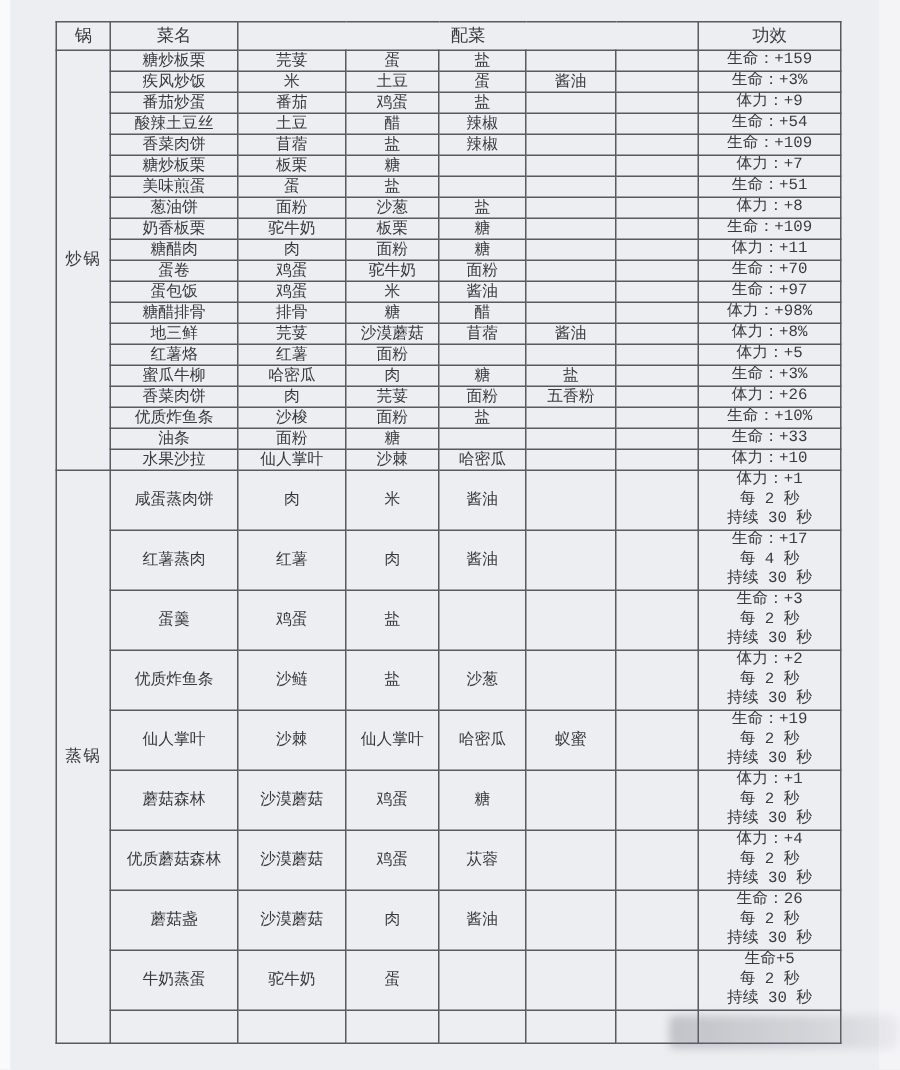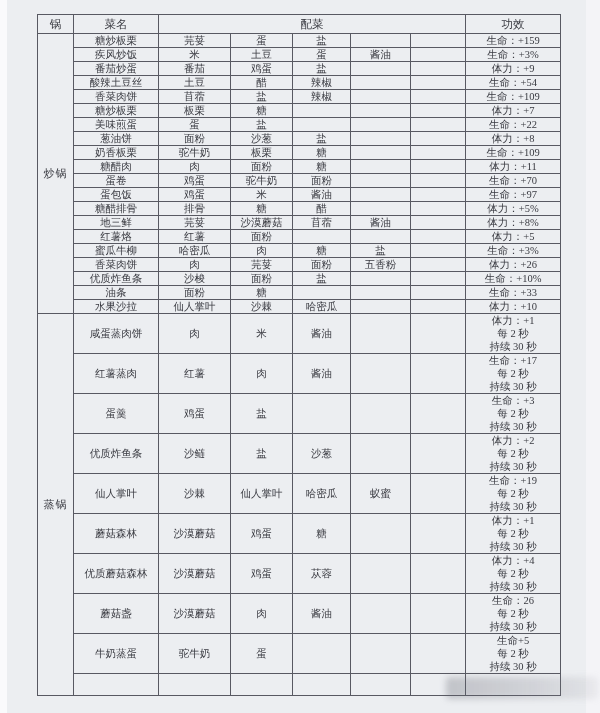--- a/index.html
+++ b/index.html
@@ -29,7 +29,7 @@
   .recipe td{font-size:10.5px;height:13px;line-height:13px;}
   td.pot{font-size:11px;letter-spacing:1px;}
   tr.tall td{height:39px;}
-  td.fx{white-space:pre-line;line-height:13px;}
+  td.fx{white-space:pre-line;line-height:13px;font-family:Liberation Mono, monospace;}
   tr.empty-row td{height:21px;}
 
   .watermark-smudge{

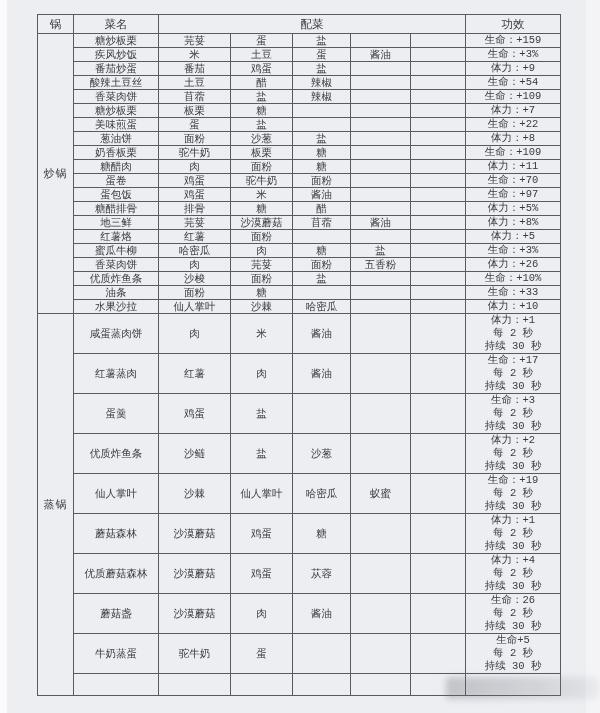--- a/index.html
+++ b/index.html
@@ -127,7 +127,7 @@
     <td class="ing"></td>
     <td class="ing"></td>
     <td class="ing"></td>
-    <td class="fx">生命：+22</td>
+    <td class="fx">生命：+51</td>
   </tr>
       <tr>
     <td class="dish">葱油饼</td>

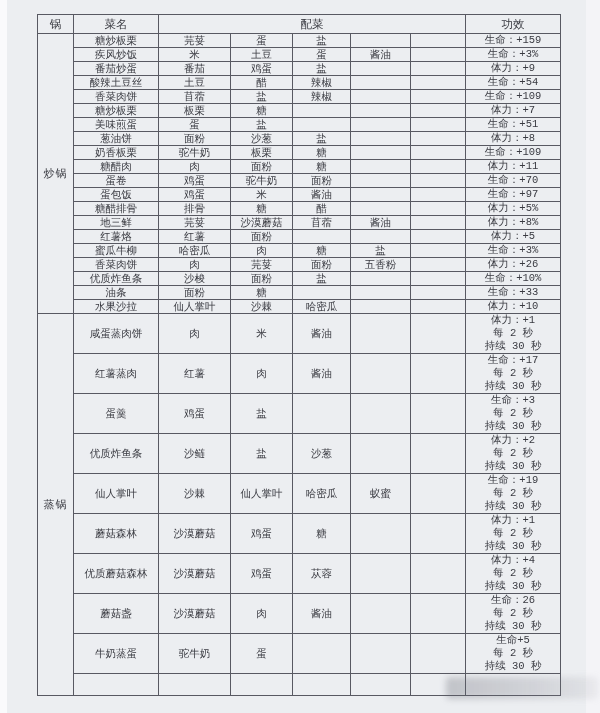--- a/index.html
+++ b/index.html
@@ -181,7 +181,7 @@
     <td class="ing">醋</td>
     <td class="ing"></td>
     <td class="ing"></td>
-    <td class="fx">体力：+5%</td>
+    <td class="fx">体力：+98%</td>
   </tr>
       <tr>
     <td class="dish">地三鲜</td>

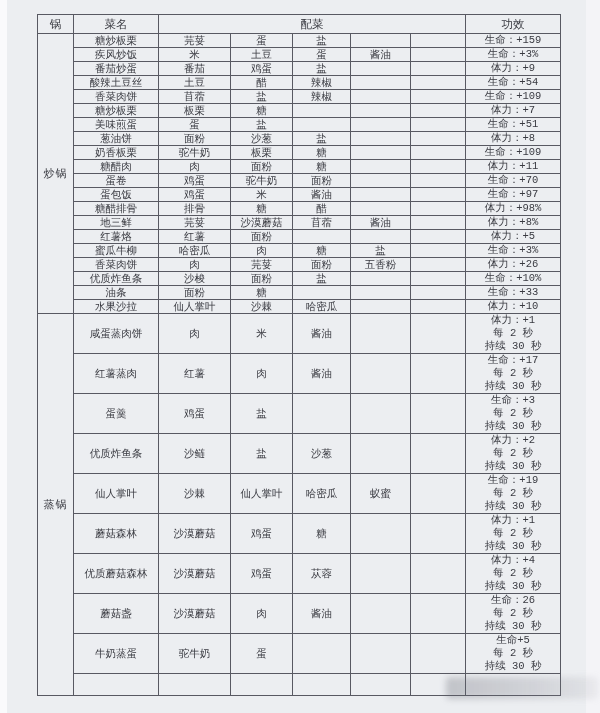--- a/index.html
+++ b/index.html
@@ -266,7 +266,7 @@
     <td class="ing"></td>
     <td class="ing"></td>
     <td class="fx">生命：+17
-每 2 秒
+每 4 秒
 持续 30 秒</td>
   </tr>
       <tr class="tall">

